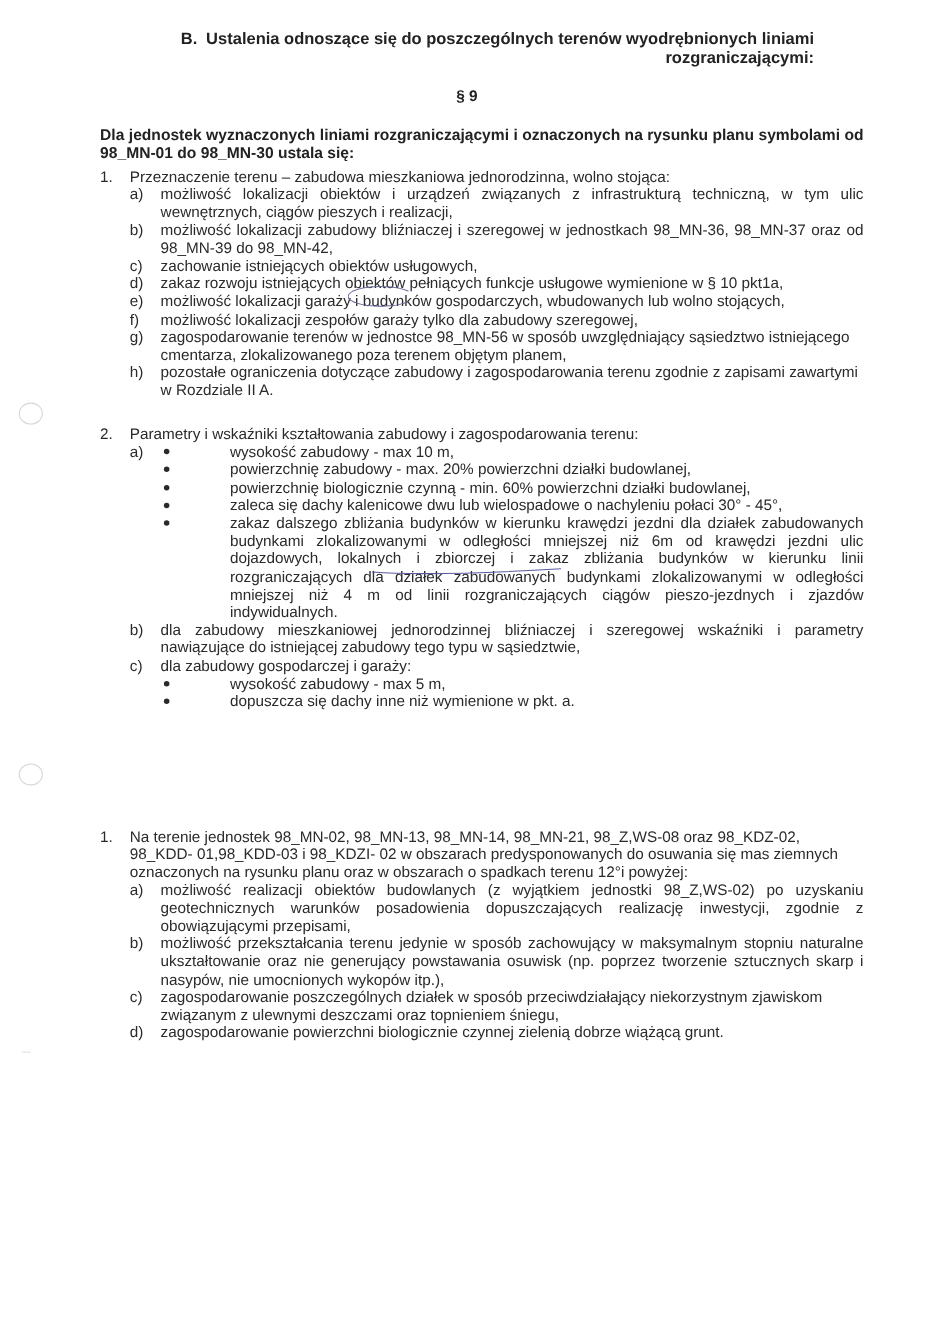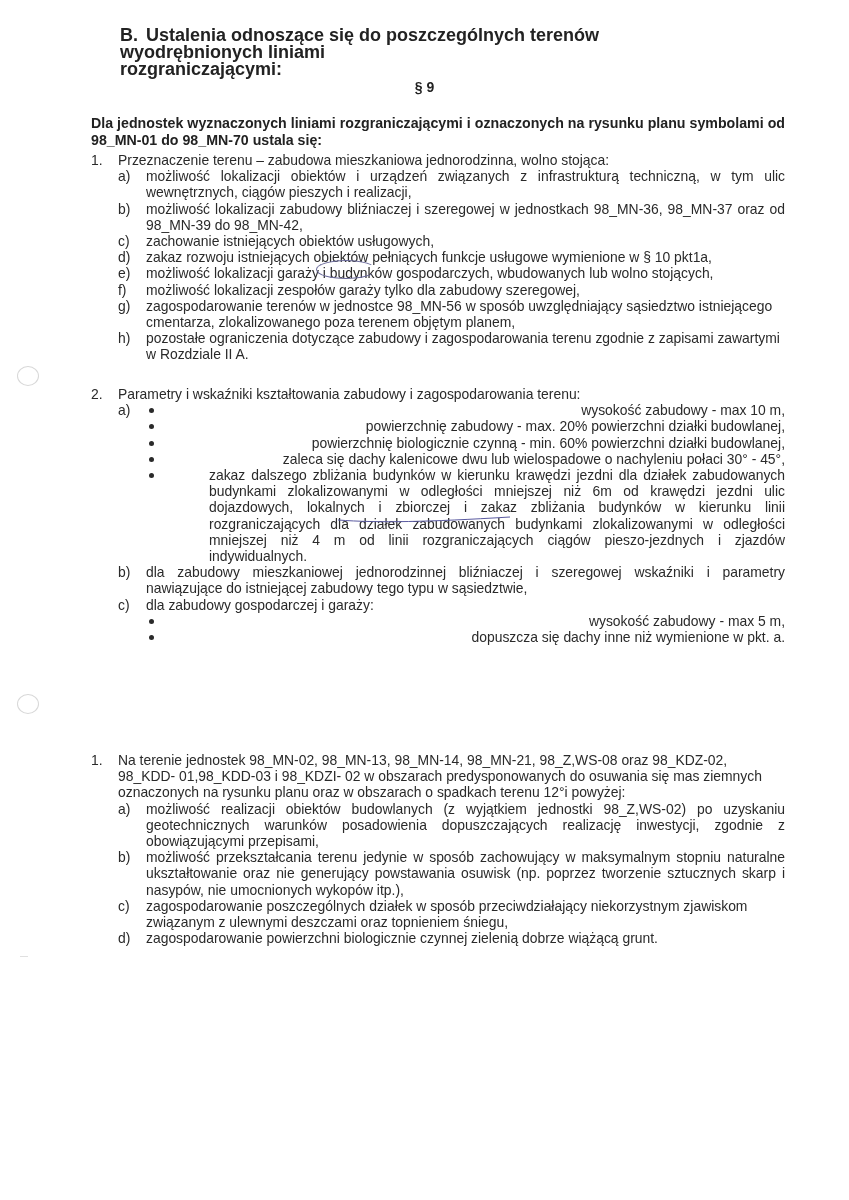--- a/index.html
+++ b/index.html
@@ -11,7 +11,7 @@
   .page { position: absolute; left: 0; top: 0; width: 849px; height: 1200px; }
   .heading {
     position: absolute; left: 120px; width: 620px; top: 27px;
-    text-align: left; font-weight: bold; font-size: 18px; line-height: 17px;
+    text-align: right; font-weight: bold; font-size: 15px; line-height: 17px;
     color: #222;
   }
   .heading .letter { margin-right: 8px; }

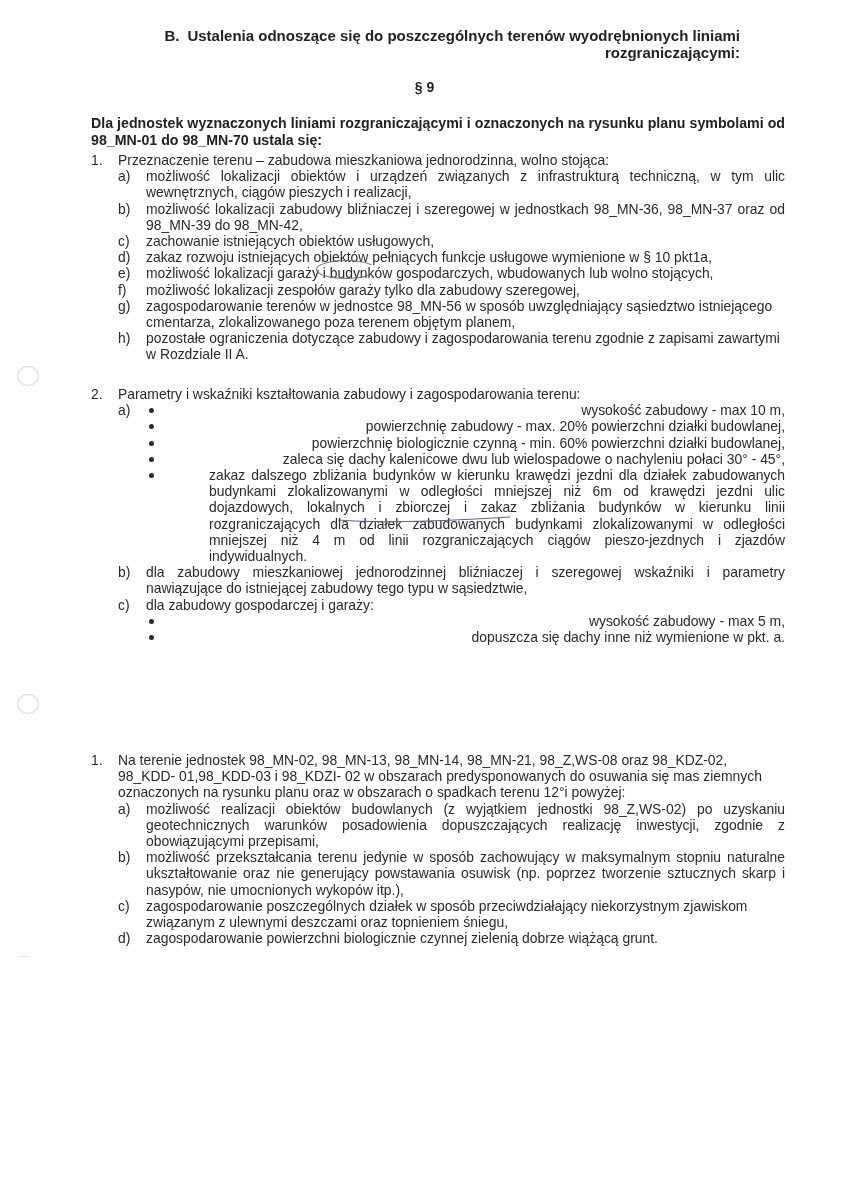--- a/index.html
+++ b/index.html
@@ -67,7 +67,7 @@
 
   <div class="paragraph-sign">§ 9</div>
 
-  <div class="intro">Dla jednostek wyznaczonych liniami rozgraniczającymi i oznaczonych na rysunku planu symbolami od 98_MN-01 do 98_MN-70 ustala się:</div>
+  <div class="intro">Dla jednostek wyznaczonych liniami rozgraniczającymi i oznaczonych na rysunku planu symbolami od 98_MN-01 do 98_MN-30 ustala się:</div>
 
   <div class="block" style="top:152px;">
     <div class="num-item">

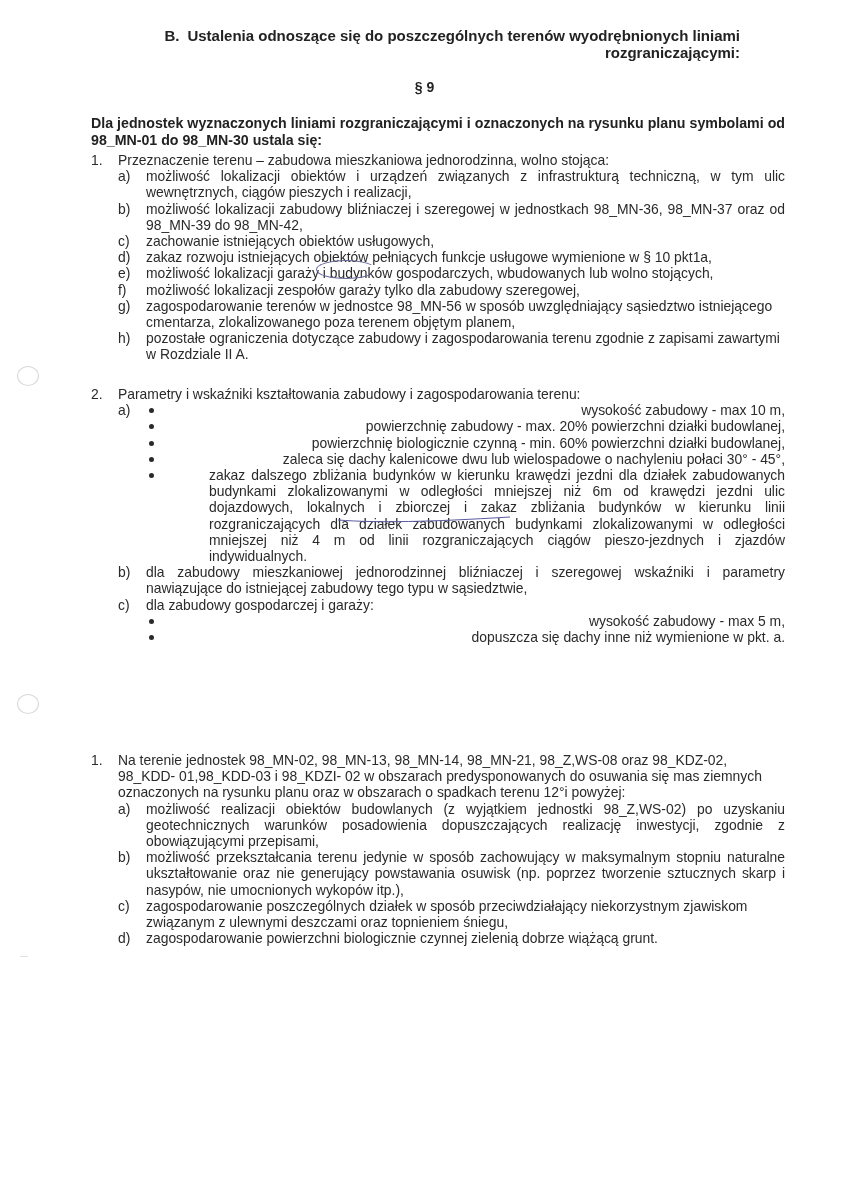--- a/index.html
+++ b/index.html
@@ -29,7 +29,7 @@
   .num-item > .num { position: absolute; left: 0; top: 0; }
   .letter-item { position: relative; padding-left: 55px; }
   .letter-item > .lbl { position: absolute; left: 27px; top: 0; }
-  .bullet-item { position: relative; padding-left: 118px; text-align: right; }
+  .bullet-item { position: relative; padding-left: 118px; }
   .bullet-item > .dot {
     position: absolute; left: 58px; top: 6px; width: 5px; height: 5px;
     border-radius: 50%; background: #2a2a2a;

